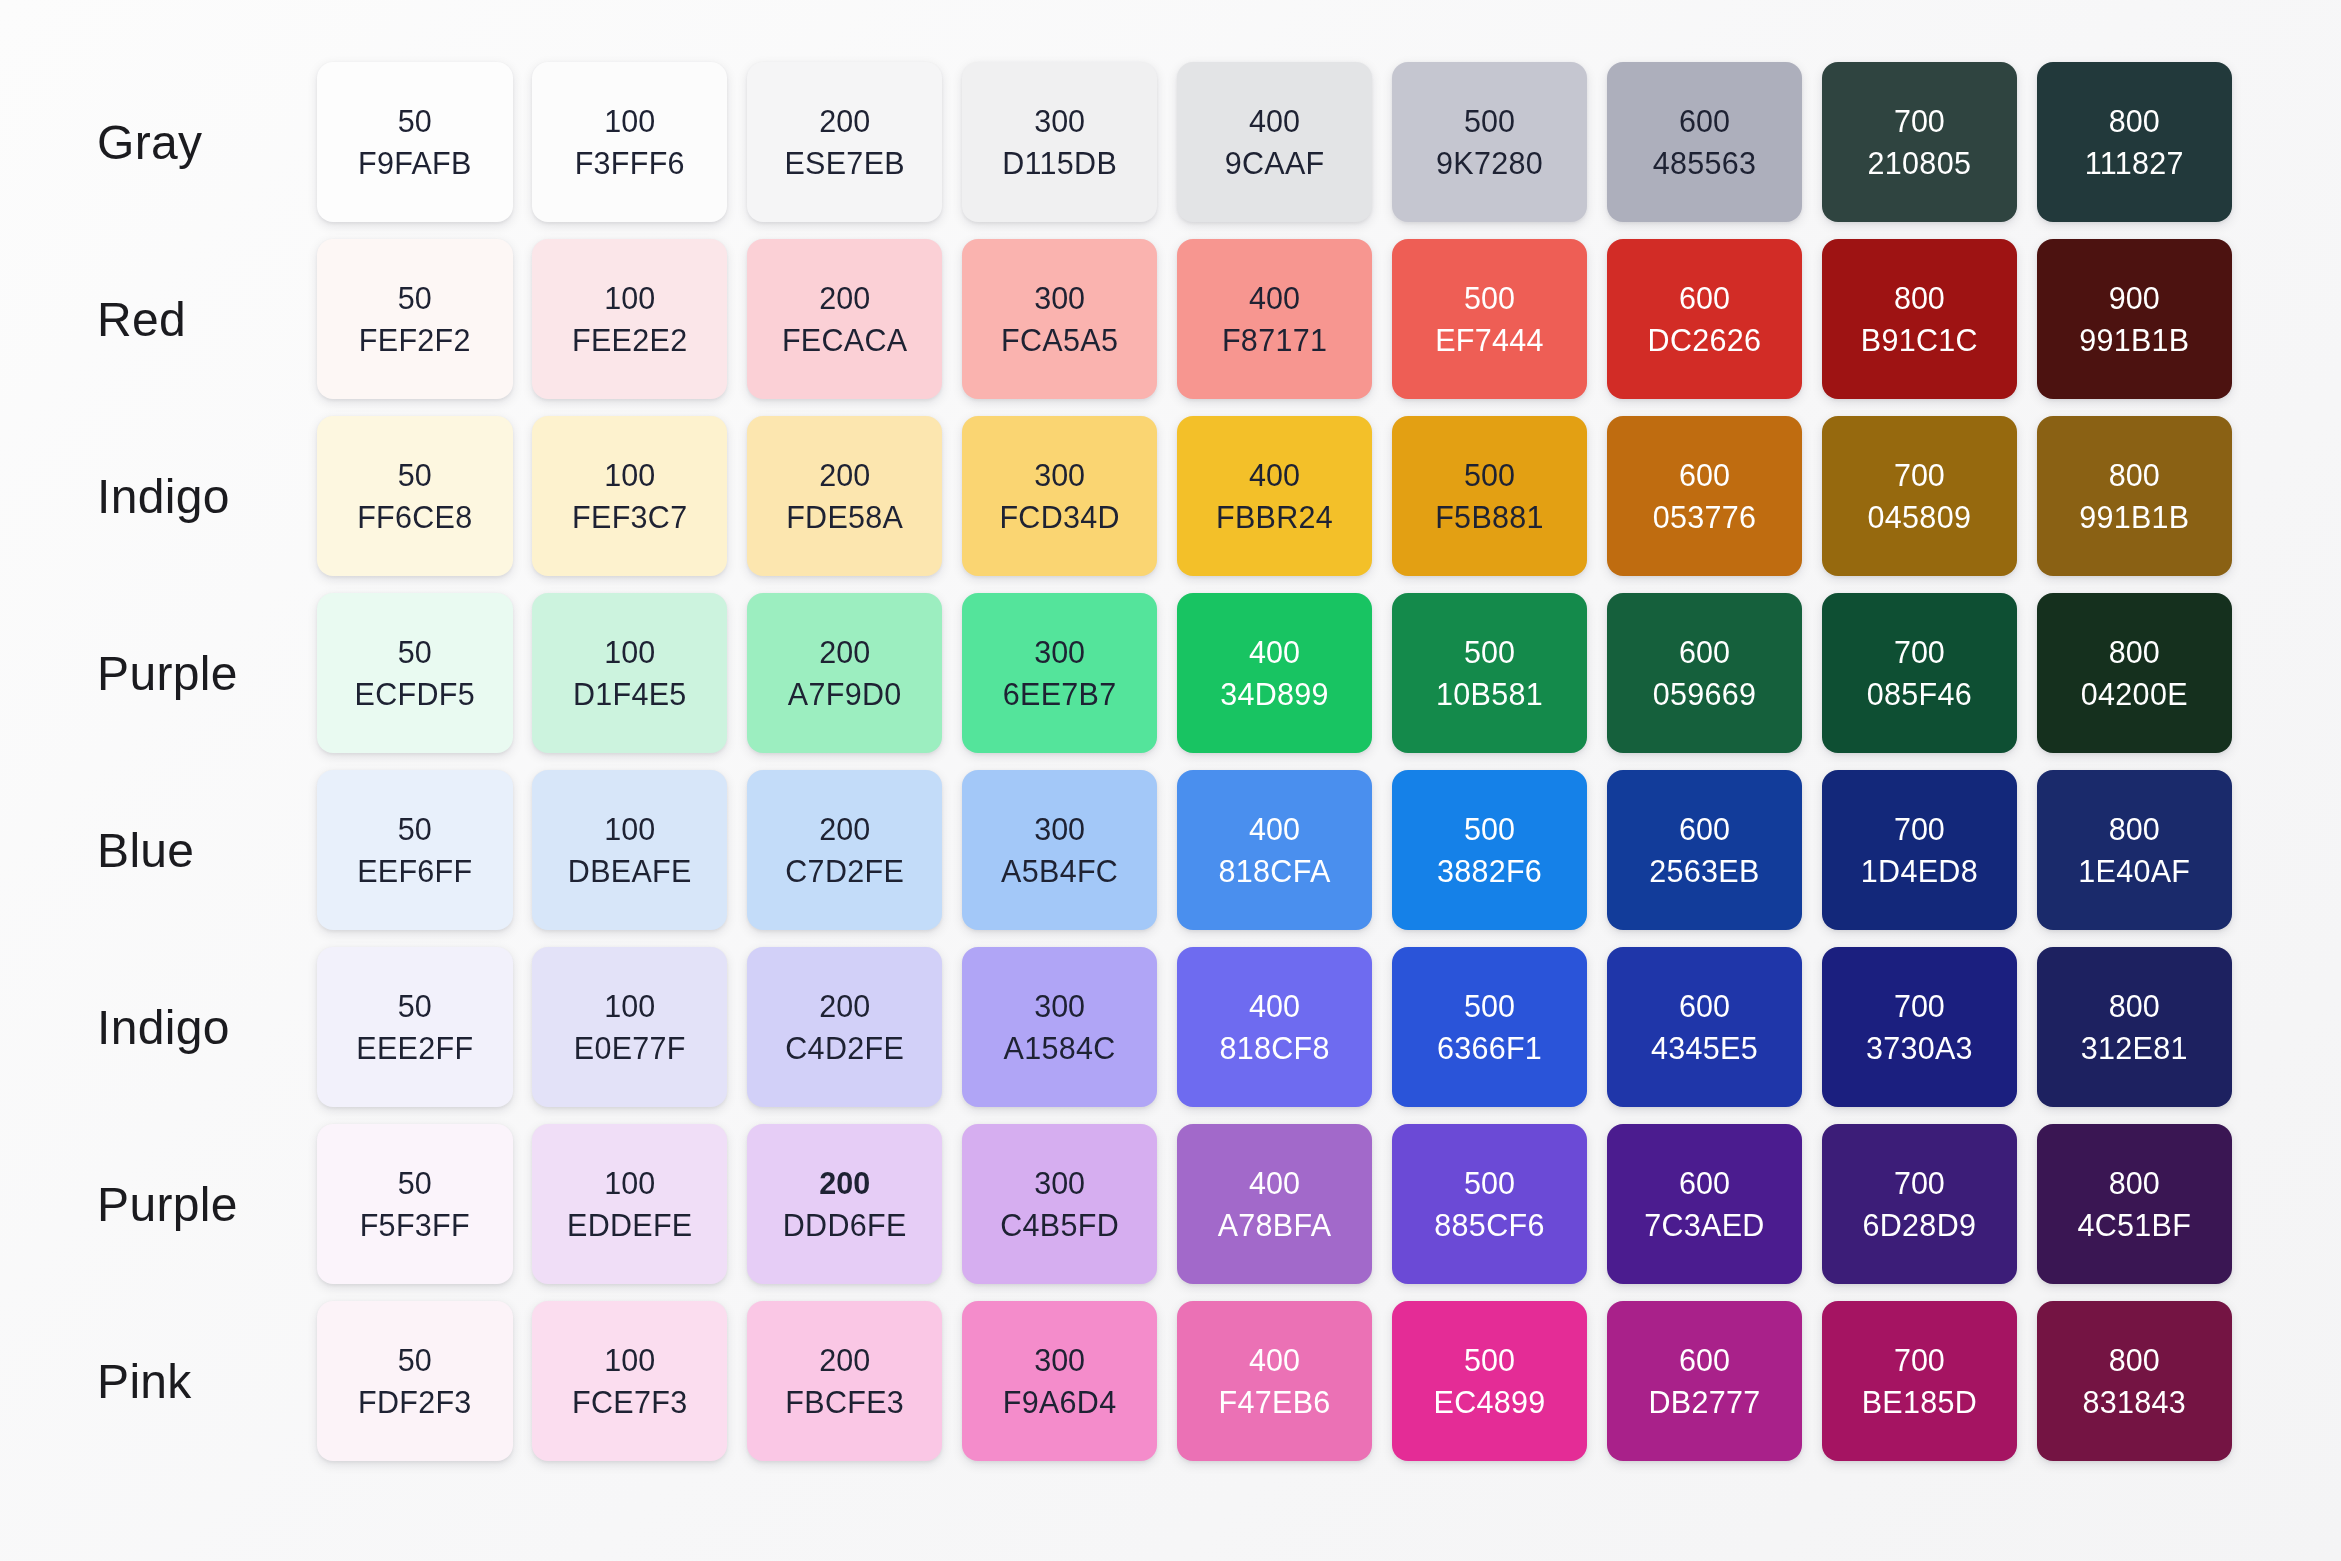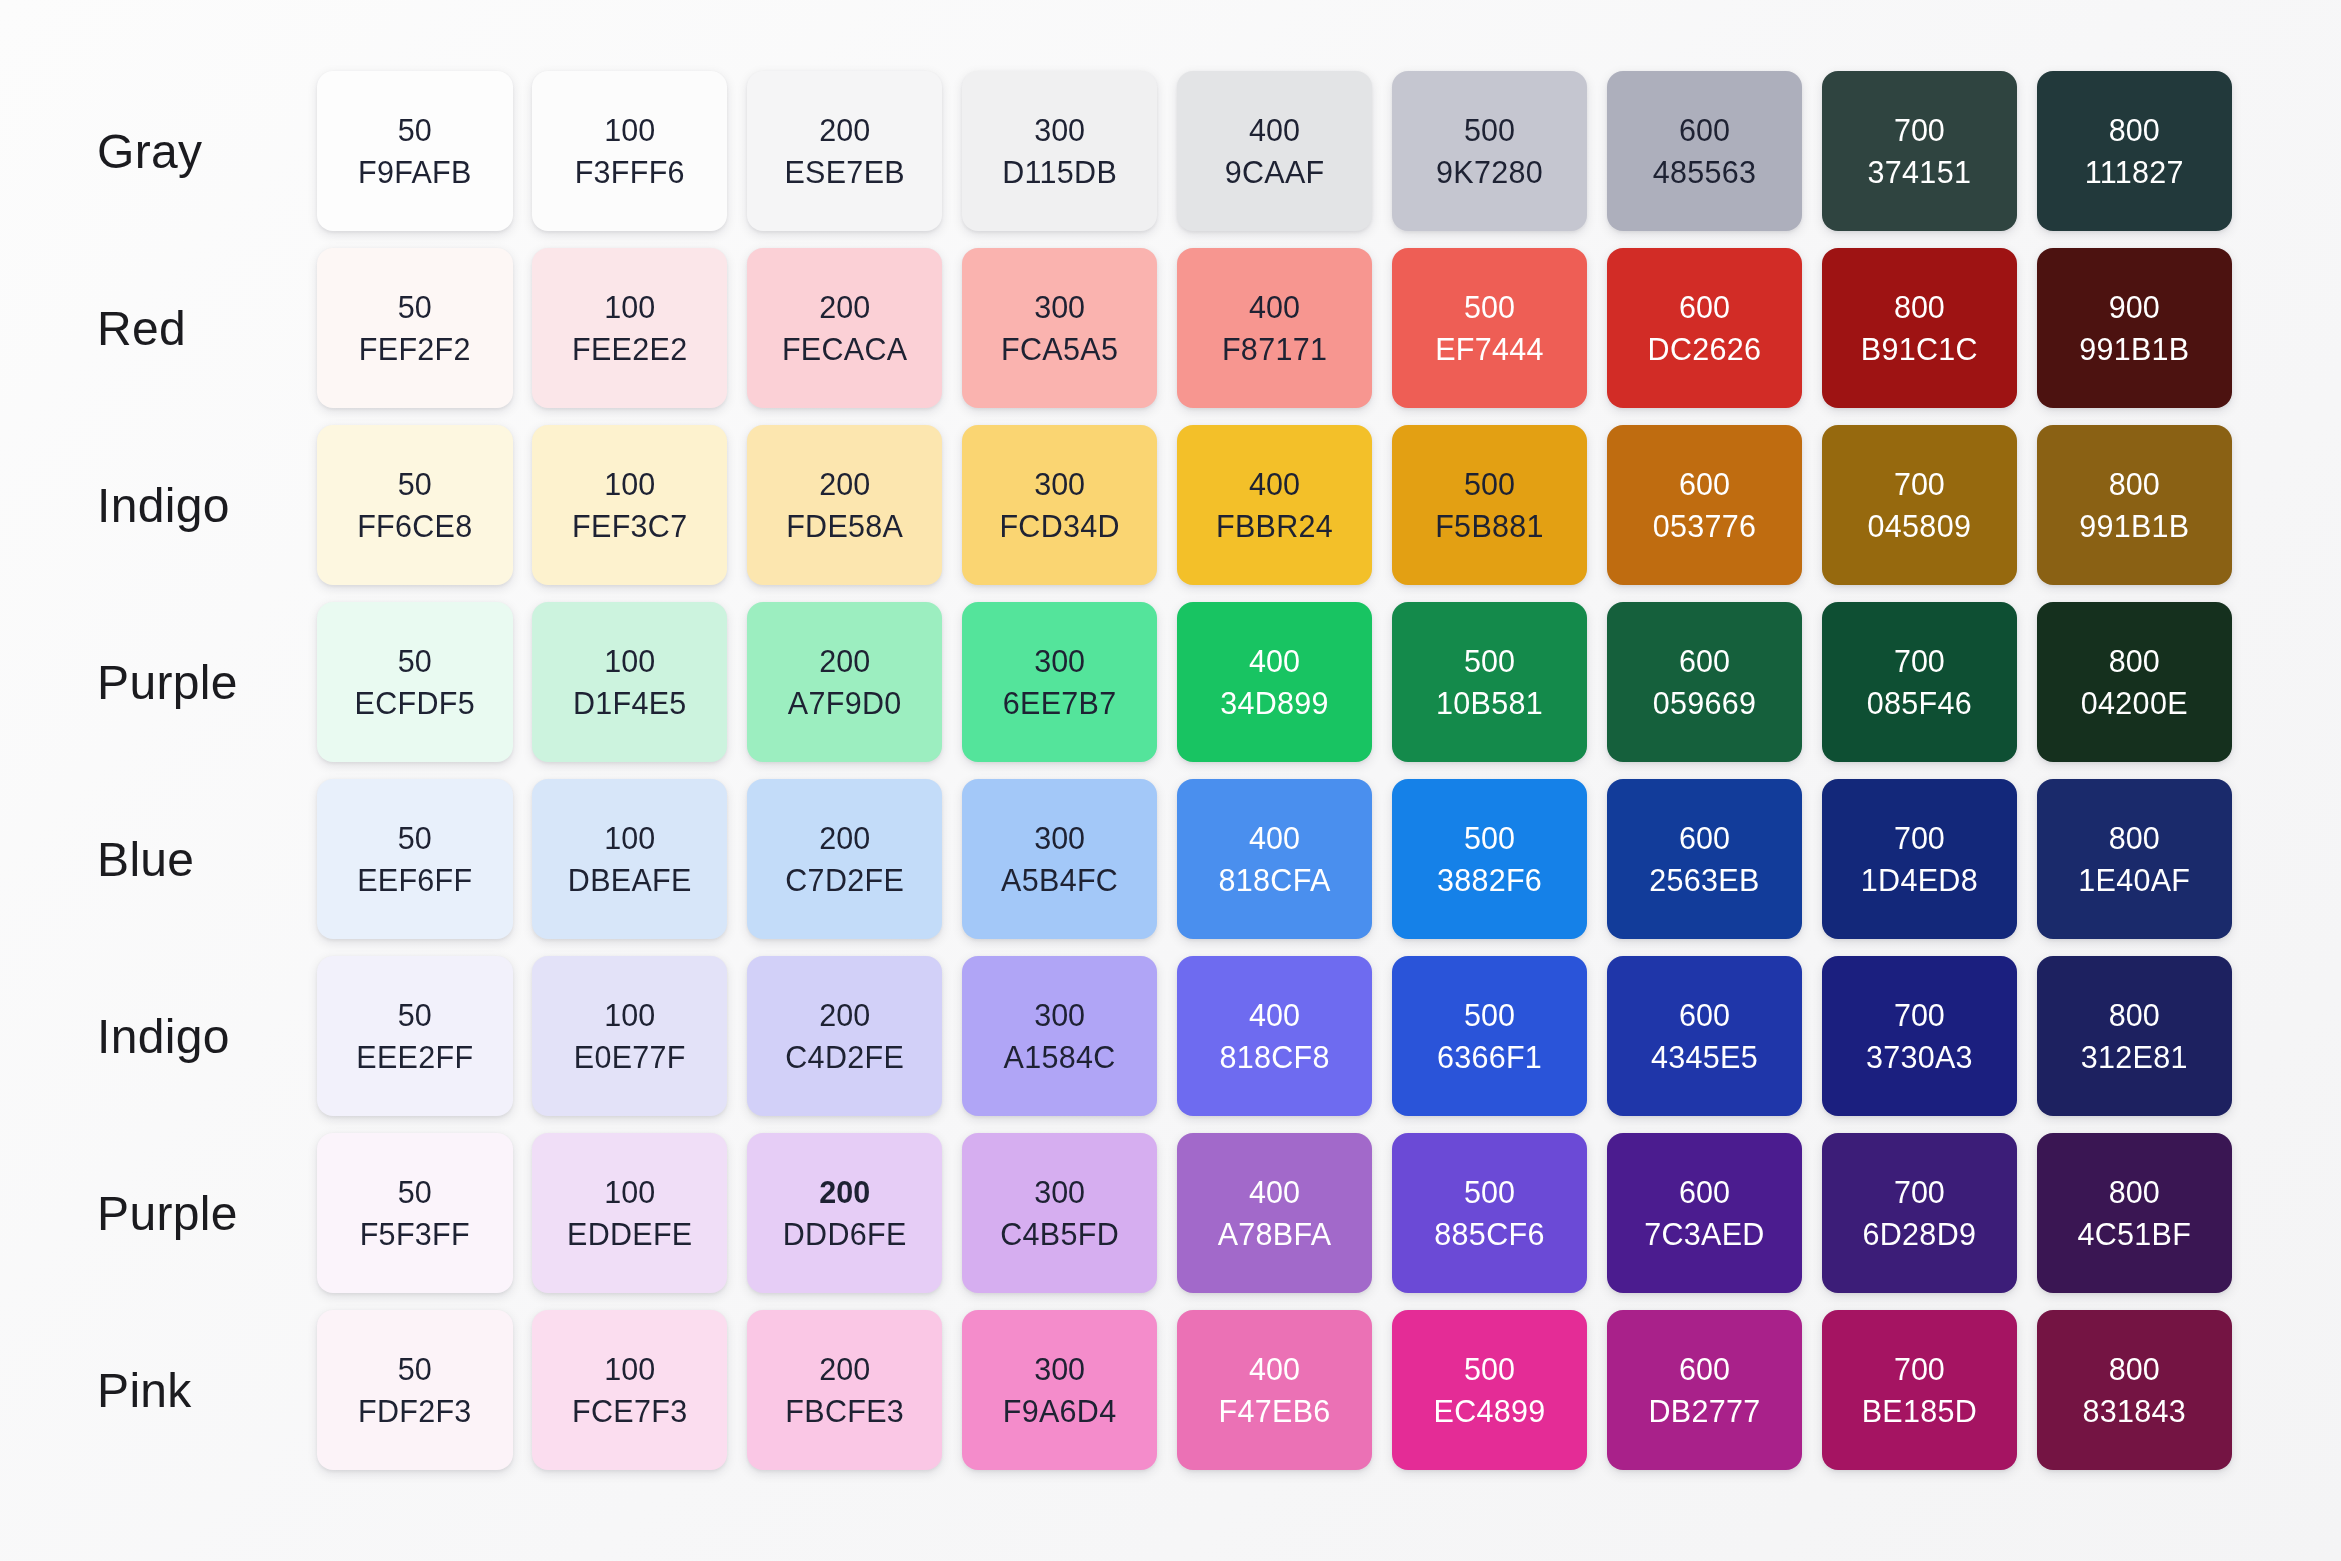--- a/index.html
+++ b/index.html
@@ -116,7 +116,7 @@
         </div>
         <div class="swatch light-text" style="background: rgb(47, 68, 64);">
           <div class="shade">700</div>
-          <div class="hex">374151</div>
+          <div class="hex">210805</div>
         </div>
         <div class="swatch light-text" style="background: rgb(34, 57, 59);">
           <div class="shade">800</div>

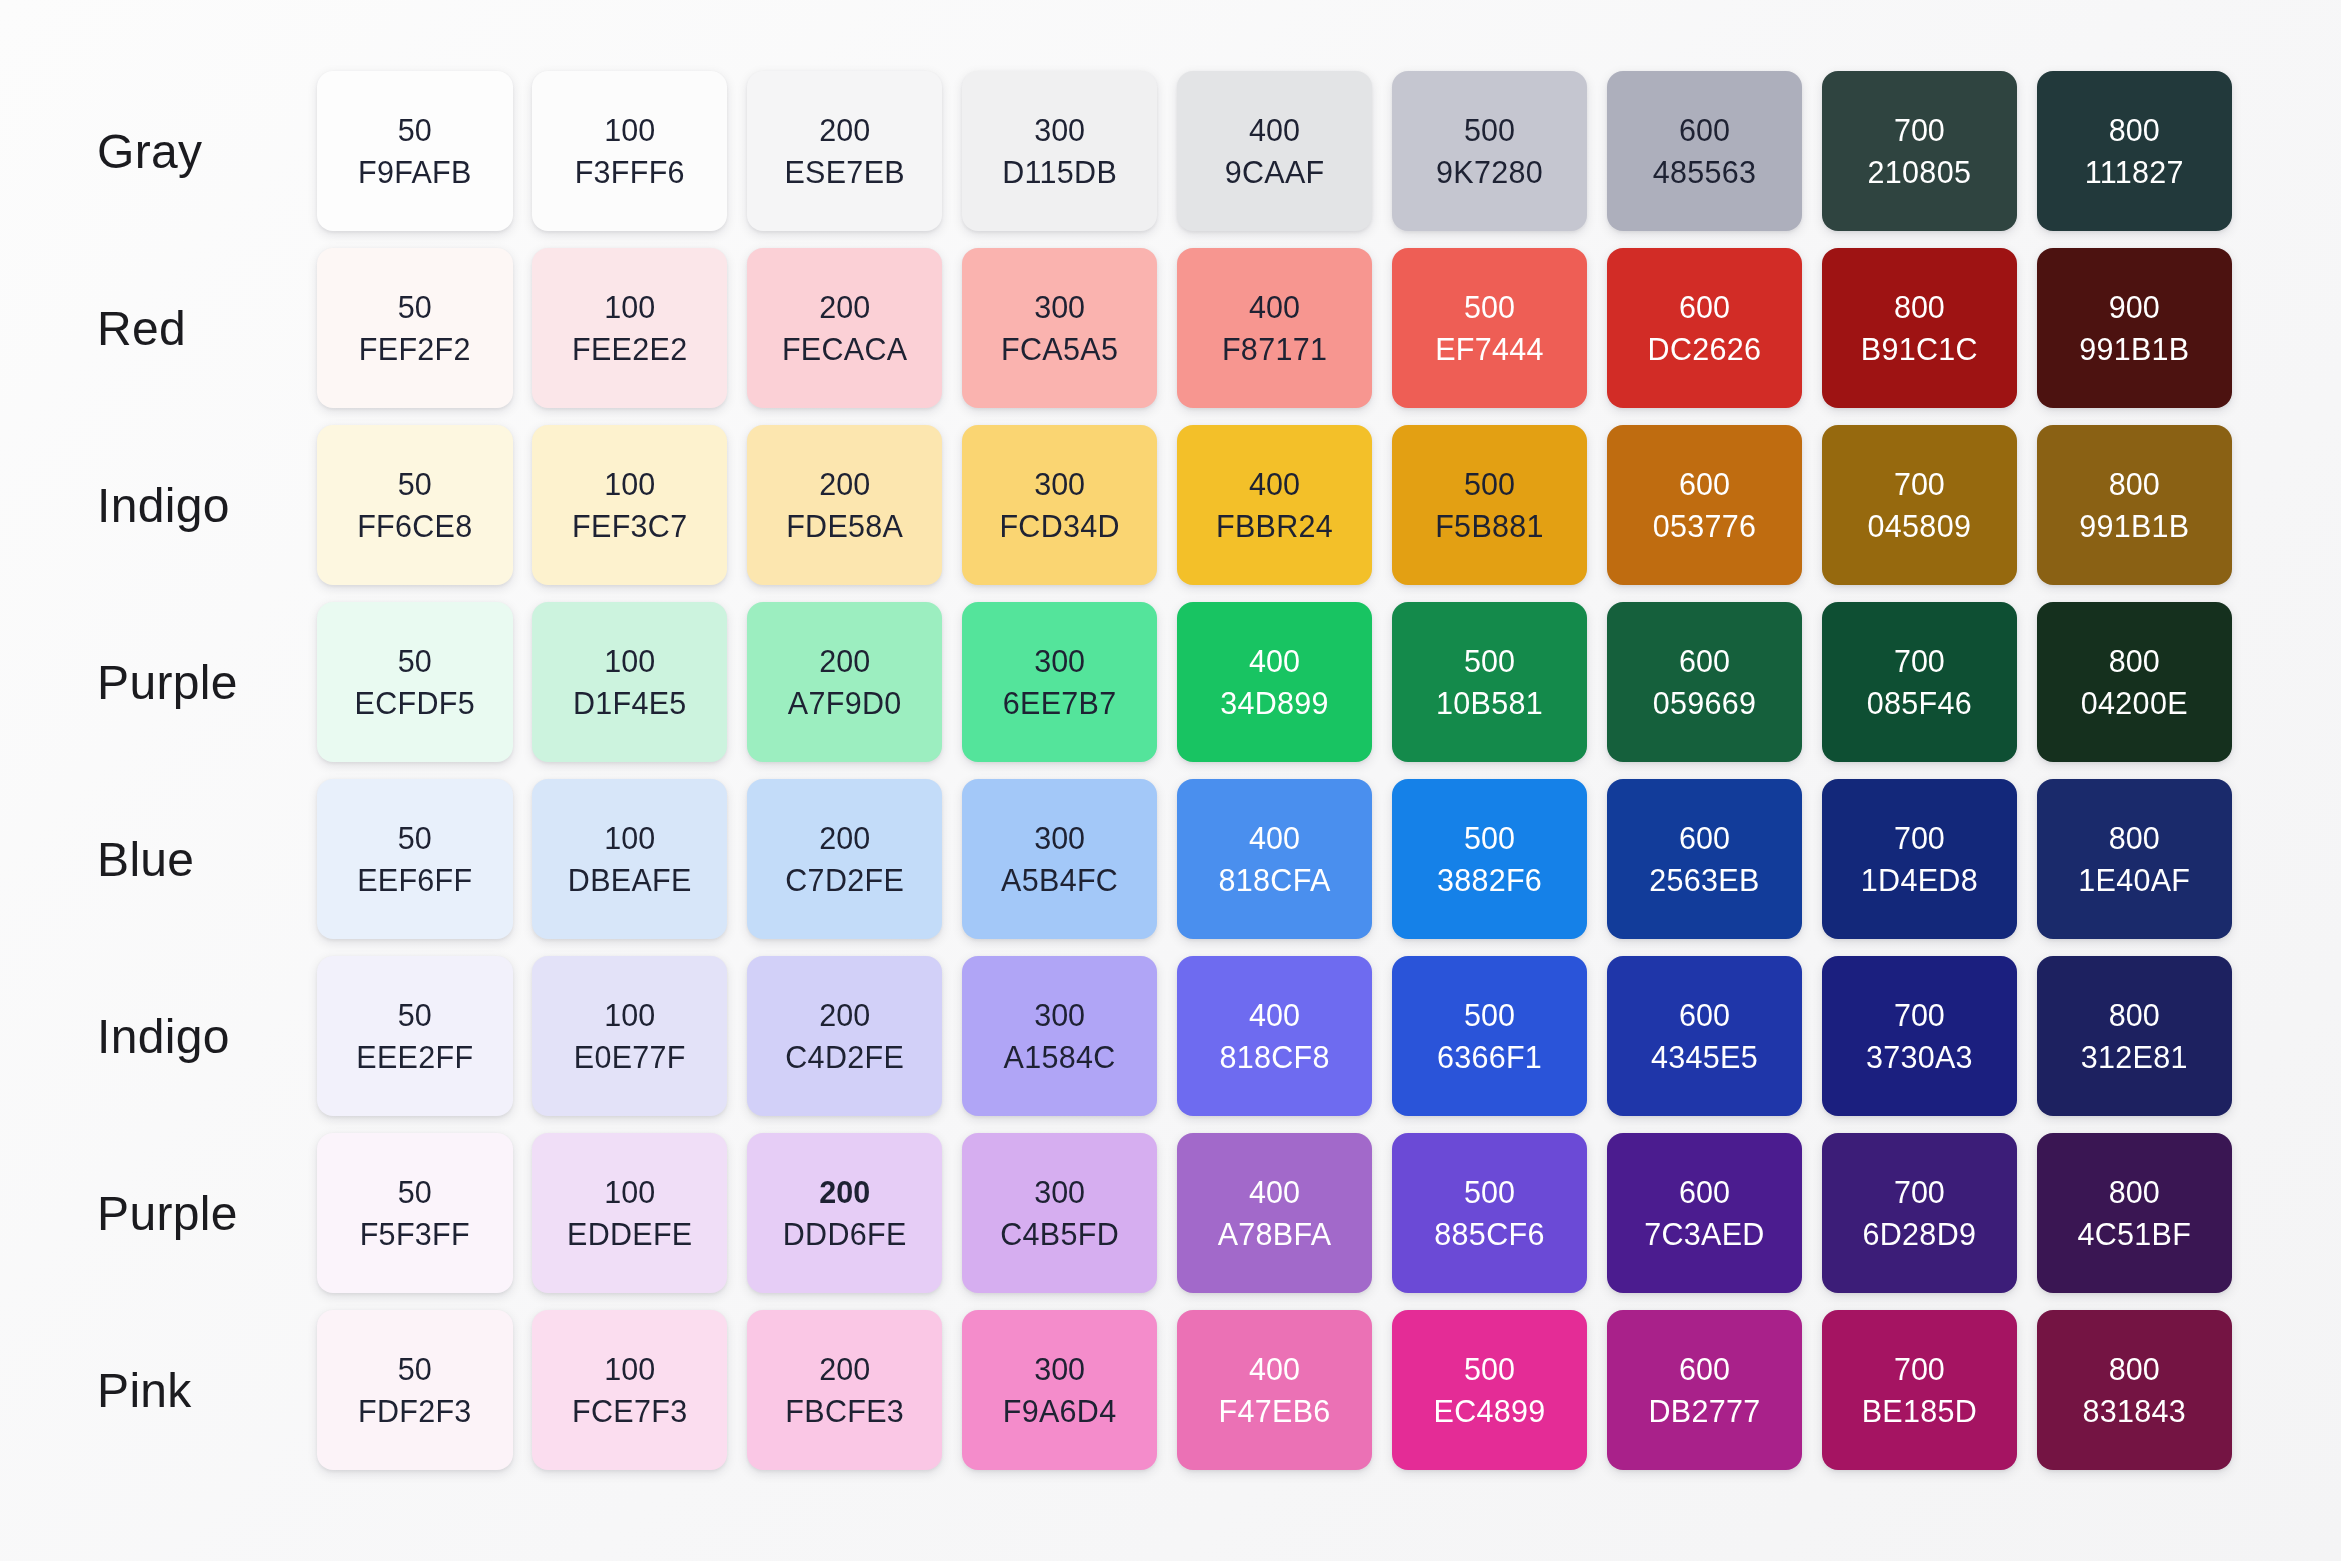--- a/index.html
+++ b/index.html
@@ -29,7 +29,7 @@
     height: 160px;
     margin-bottom: 17px;
   }
-  .row:last-child { margin-bottom: 0; }
+  .row:last-child { margin-bottom: 9px; }
 
   .row-label {
     width: 220px;

